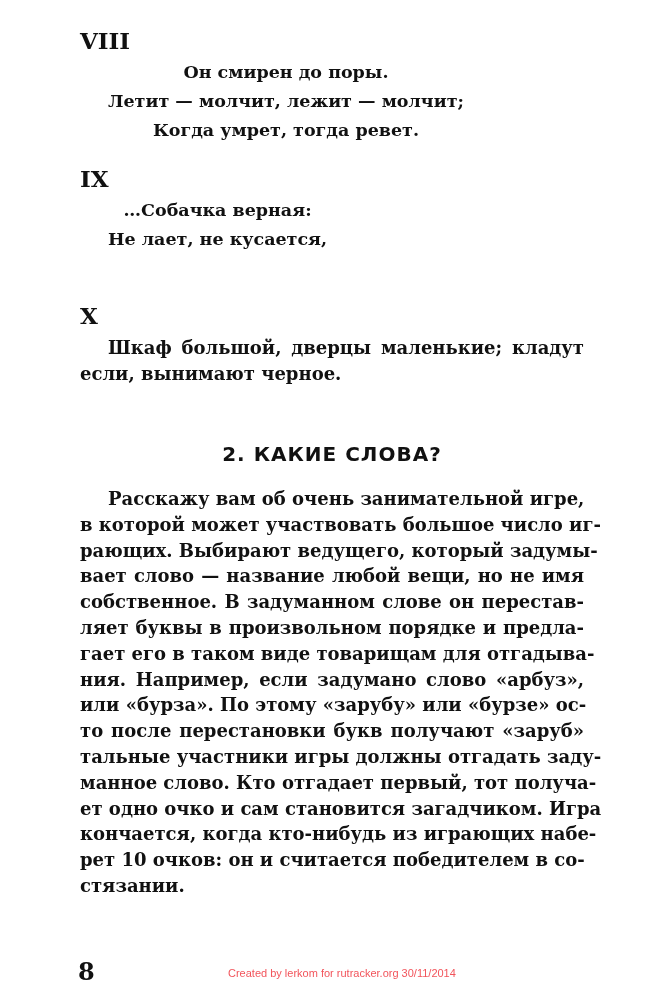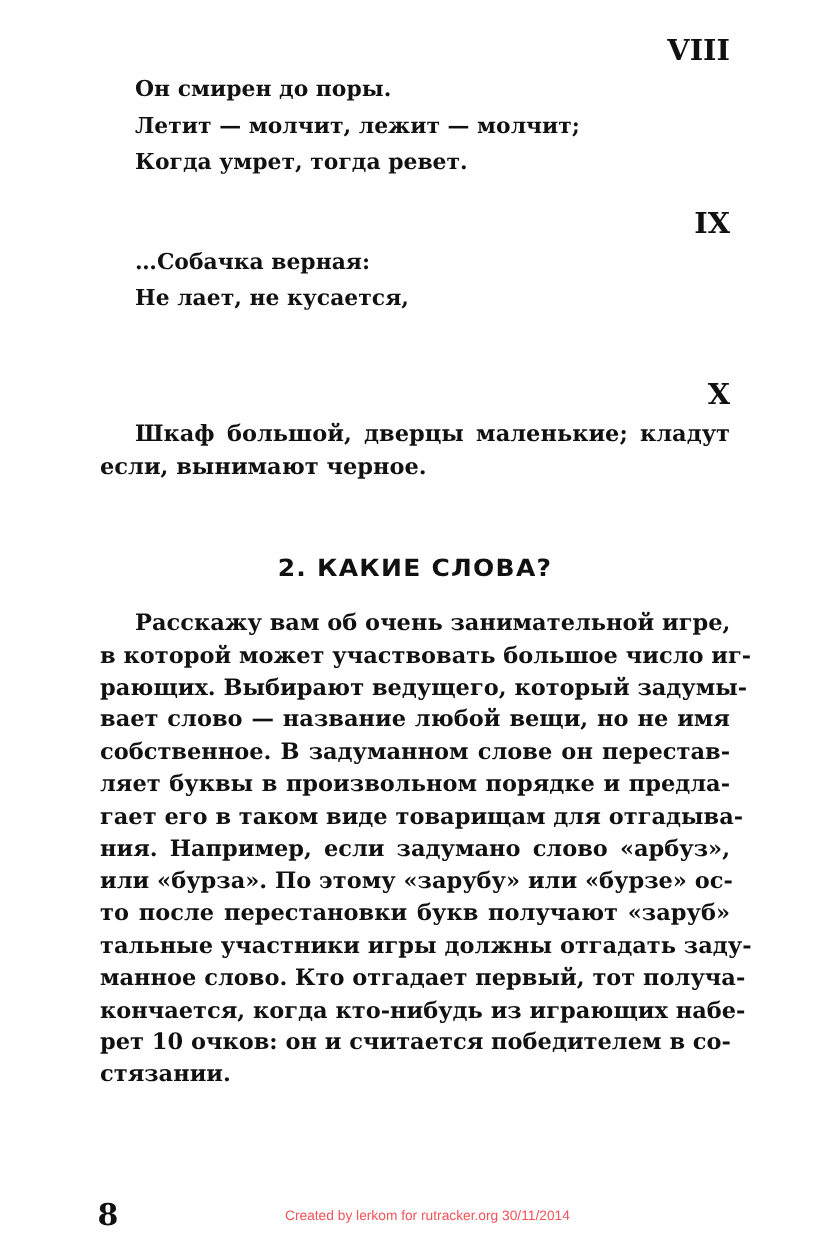--- a/index.html
+++ b/index.html
@@ -25,7 +25,7 @@
       position: absolute;
       left: 0;
       width: 504px;
-      text-align: right;
+      text-align: left;
       font-weight: bold;
       font-size: 23px;
       line-height: 28px;

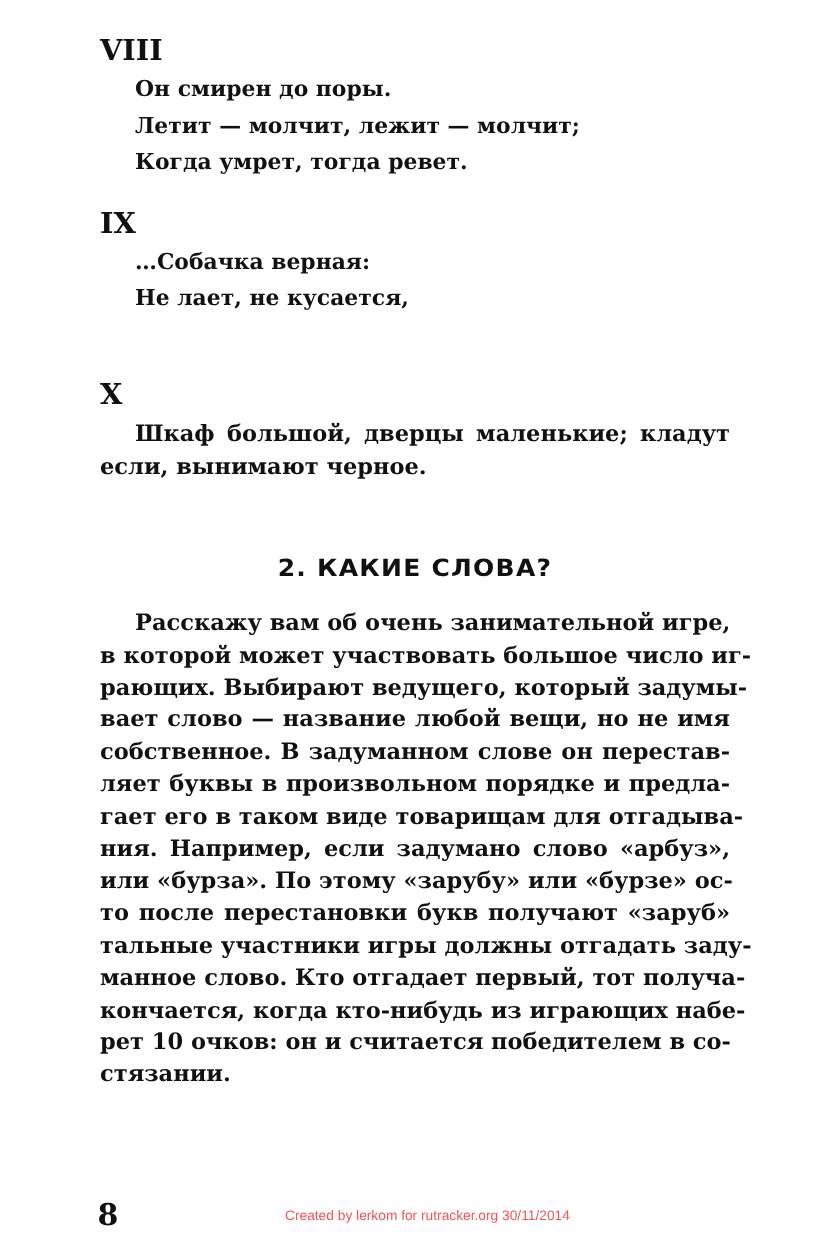--- a/index.html
+++ b/index.html
@@ -39,7 +39,7 @@
       line-height: 29px;
       white-space: nowrap;
     }
-    .verse div { height: 29px; }
+    .verse div { height: 29px; text-align: center; }
     .prose {
       position: absolute;
       left: 0;

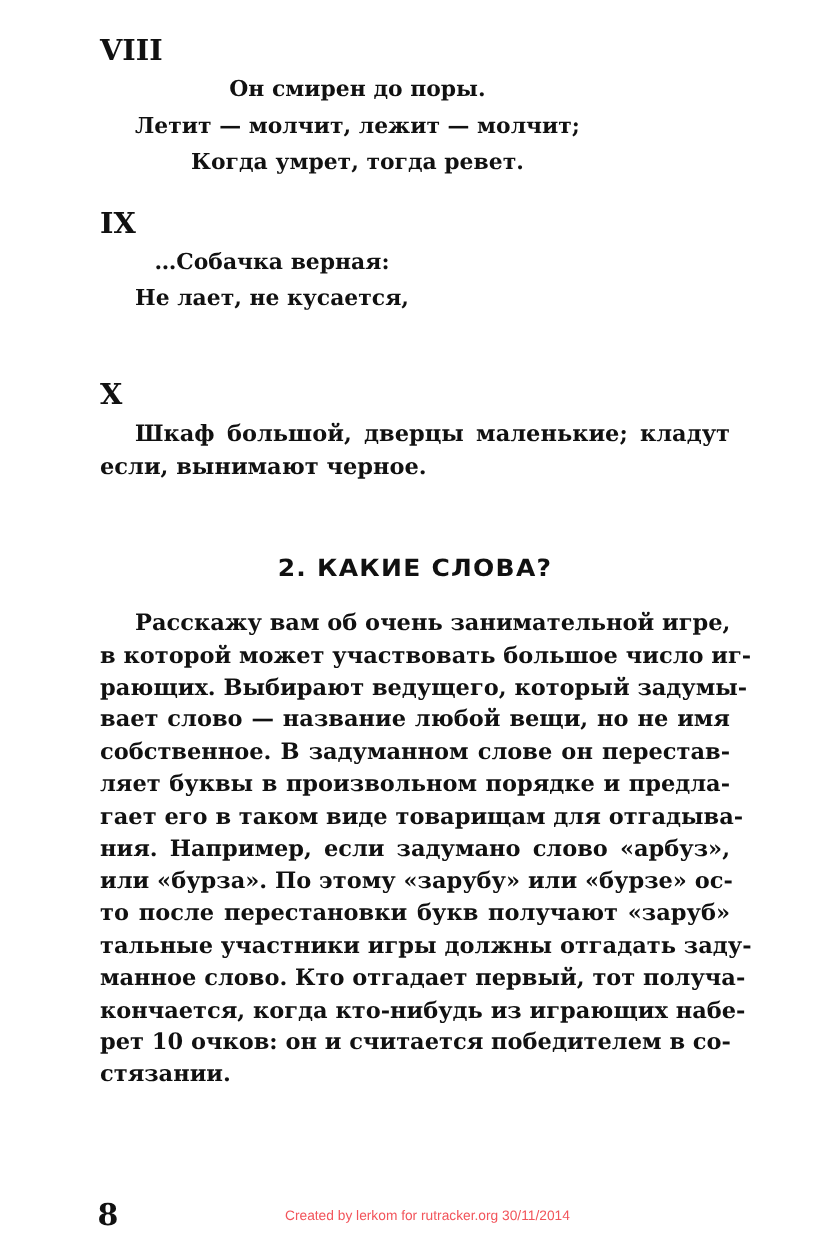--- a/index.html
+++ b/index.html
@@ -130,6 +130,7 @@
     <span class="prose-line">то после перестановки букв получают «заруб»</span>
     <span class="prose-line">тальные участники игры должны отгадать заду-</span>
     <span class="prose-line">манное слово. Кто отгадает первый, тот получа-</span>
+    <span class="prose-line">ет одно очко и сам становится загадчиком. Игра</span>
     <span class="prose-line">кончается, когда кто-нибудь из играющих набе-</span>
     <span class="prose-line">рет 10 очков: он и считается победителем в со-</span>
     <span class="prose-line last">стязании.</span>

